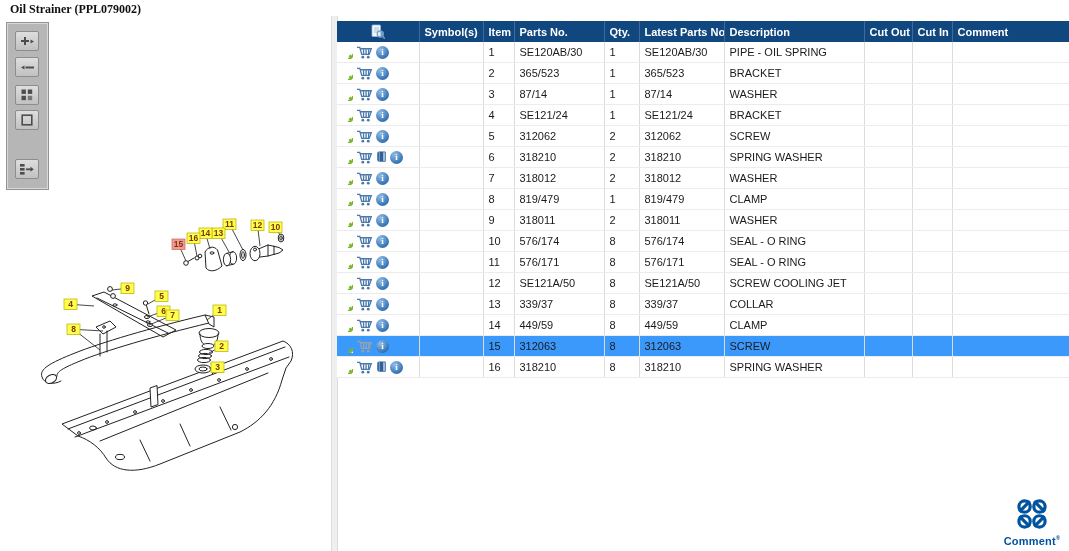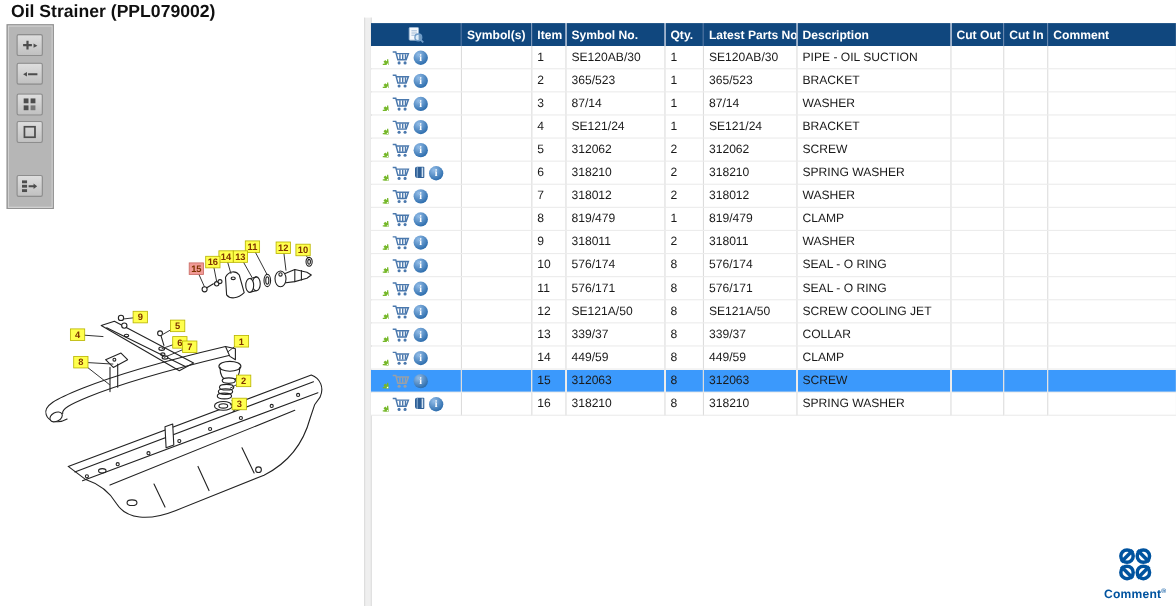--- a/index.html
+++ b/index.html
@@ -9,7 +9,7 @@
     -webkit-font-smoothing:antialiased;
   }
   
-  .page-title{position:absolute;left:10px;top:2px;font-size:16px;font-weight:bold;color:#101010;}
+  .page-title{position:absolute;left:10px;top:2px;font-size:12px;font-weight:bold;color:#101010;font-family:Liberation Serif, serif;}
   
   .divider{position:absolute;left:331px;top:16px;width:5px;height:535px;background:#efefef;
     border-left:1px solid #dcdcdc;border-right:1px solid #dcdcdc;}

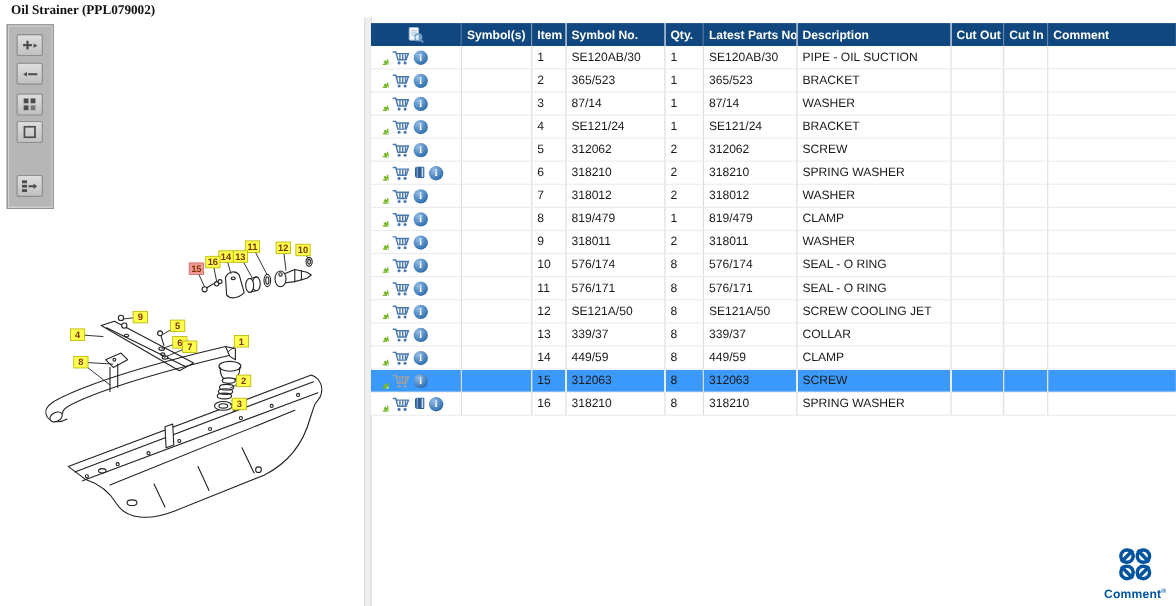--- a/index.html
+++ b/index.html
@@ -293,7 +293,7 @@
         </th>
         <th>Symbol(s)</th>
         <th>Item</th>
-        <th>Symbol No.</th>
+        <th>Parts No.</th>
         <th>Qty.</th>
         <th>Latest Parts No.</th>
         <th>Description</th>

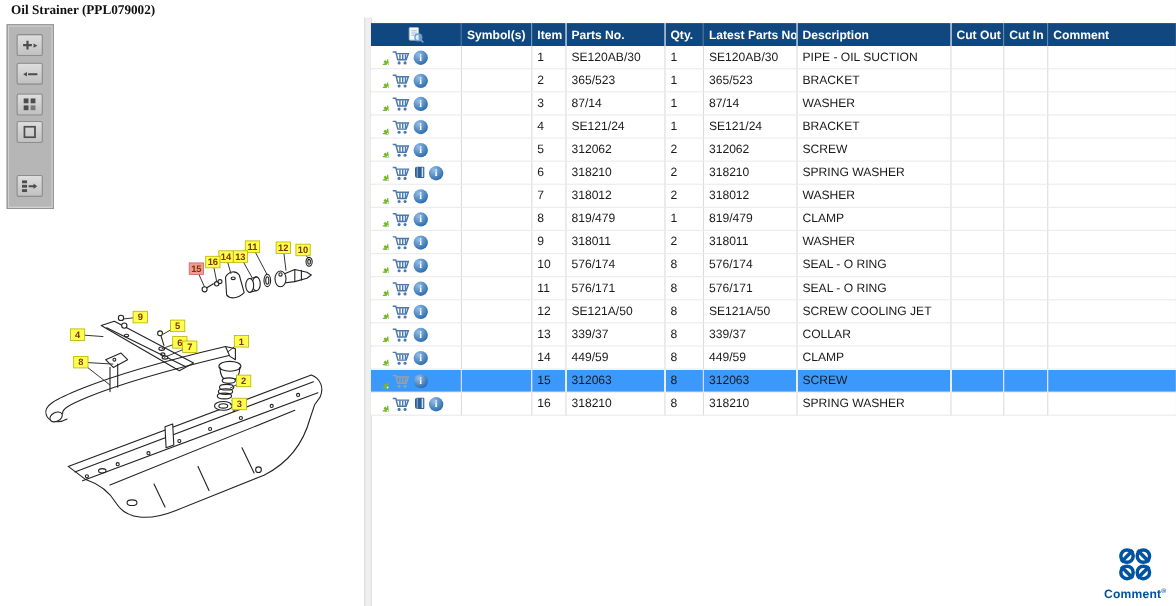--- a/index.html
+++ b/index.html
@@ -321,7 +321,7 @@
     <td>SE120AB/30</td>
     <td>1</td>
     <td>SE120AB/30</td>
-    <td>PIPE - OIL SUCTION</td>
+    <td>PIPE - OIL SPRING</td>
     <td></td>
     <td></td>
     <td></td>

